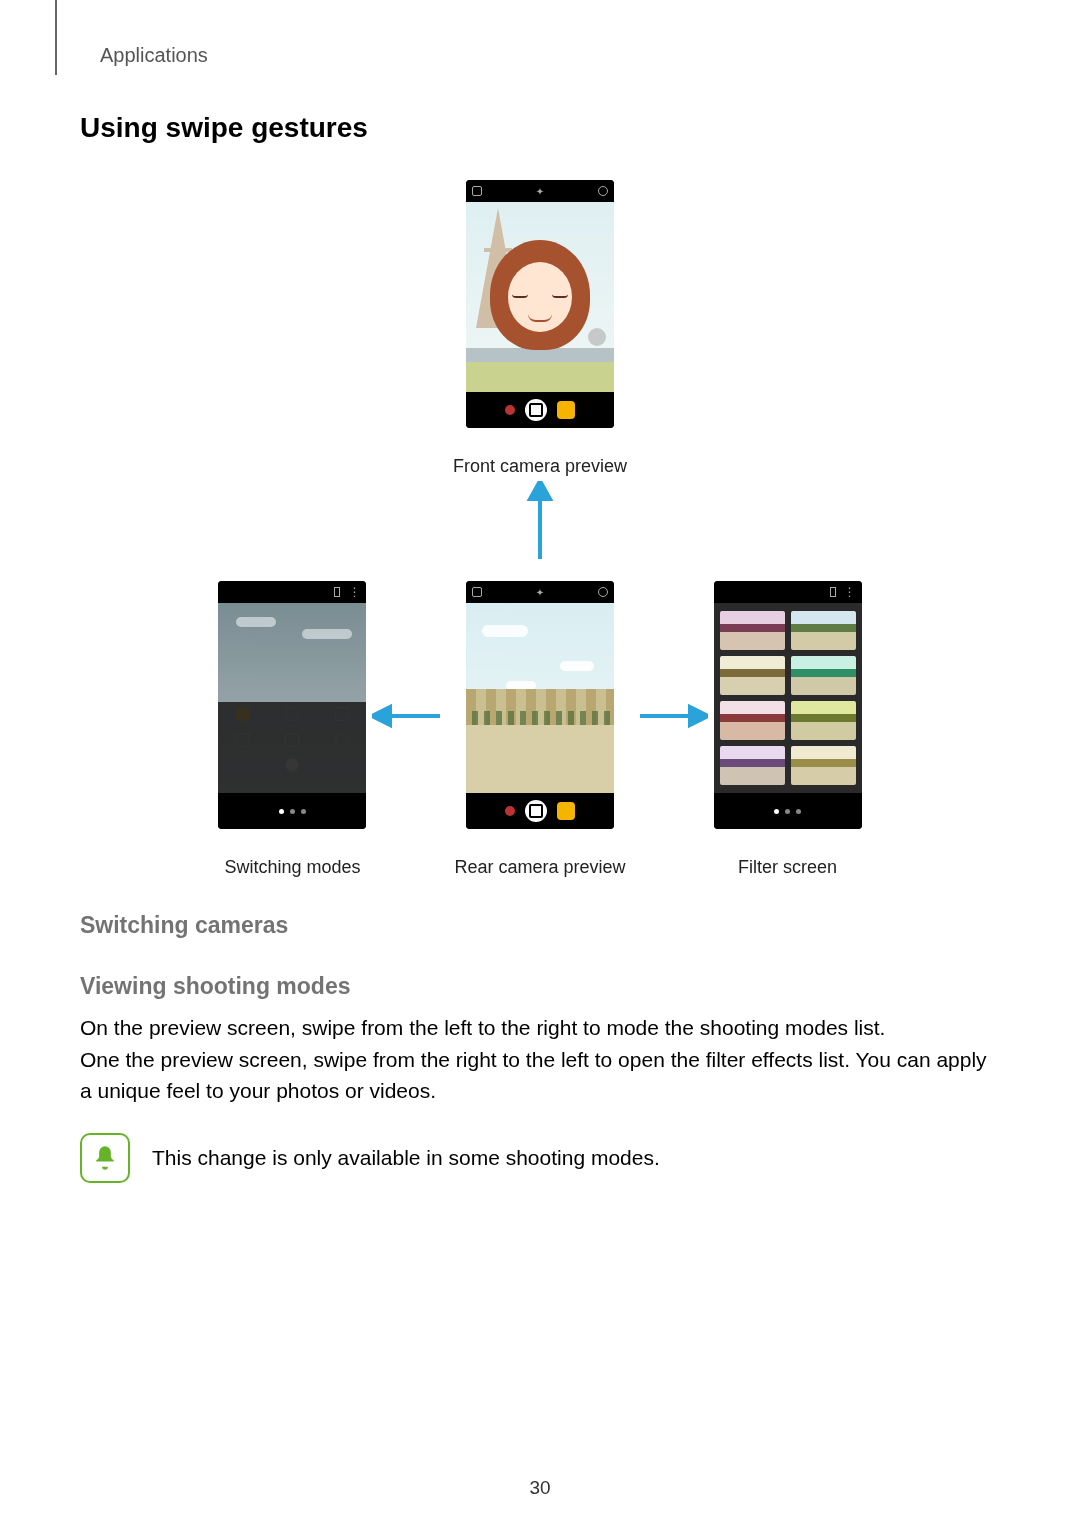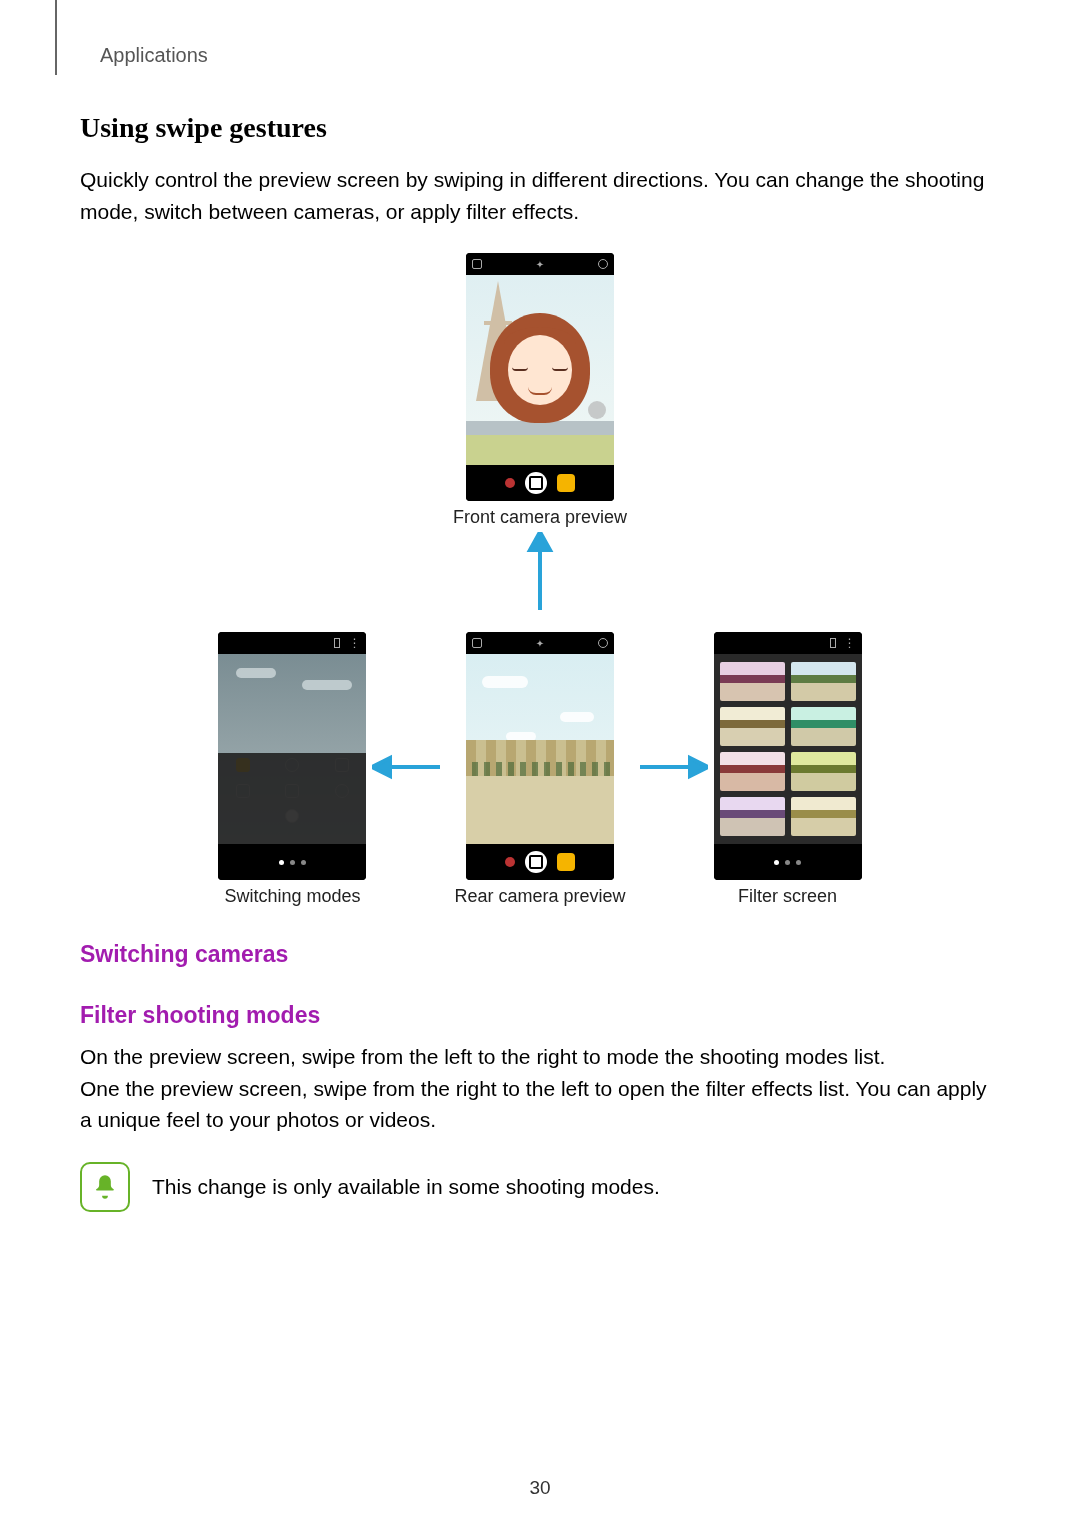--- a/index.html
+++ b/index.html
@@ -20,7 +20,7 @@
 .content {
   position: absolute; left: 80px; top: 112px; width: 920px;
 }
-h2 { font-size: 28px; font-weight: bold; margin-bottom: 20px; font-family: Liberation Serif, serif; }
+h2 { font-size: 28px; font-weight: bold; margin-bottom: 36px; }
 .intro { font-size: 21px; line-height: 1.5; margin-bottom: 26px; }
 .figure-area { width: 100%; text-align: center; }
 .phone {

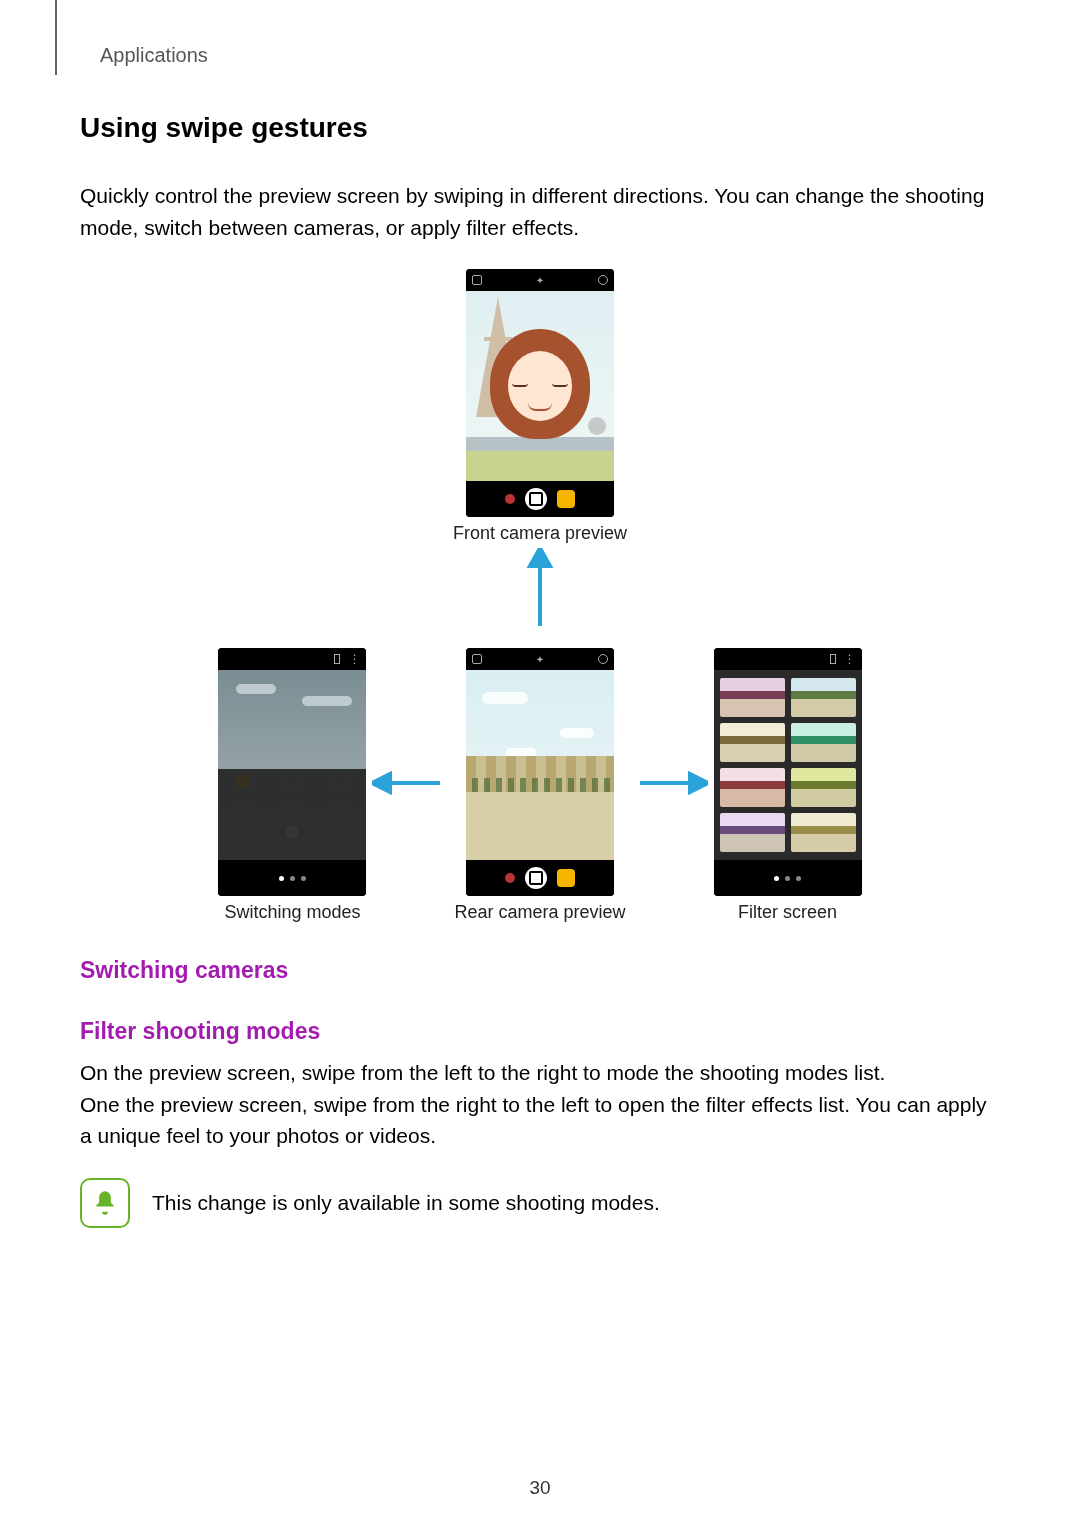--- a/index.html
+++ b/index.html
@@ -120,7 +120,6 @@
 
 <div class="content">
   <h2>Using swipe gestures</h2>
-  <p class="intro">Quickly control the preview screen by swiping in different directions. You can change the shooting mode, switch between cameras, or apply filter effects.</p>
 
   <div class="figure-area">
     

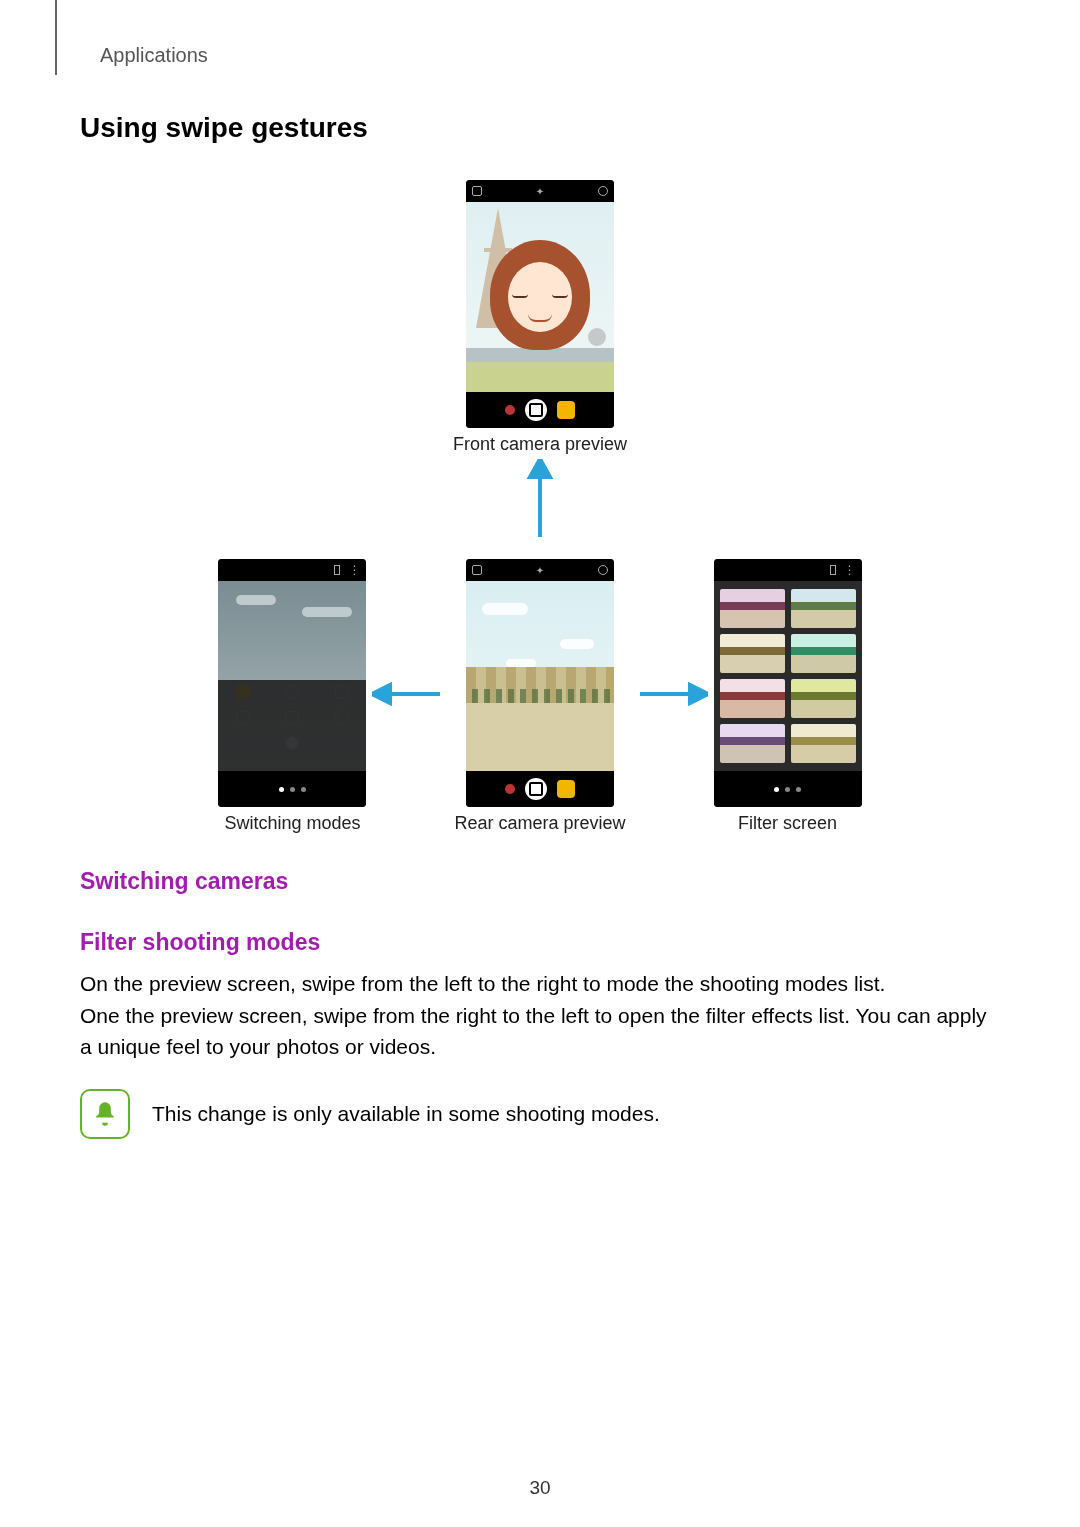--- a/index.html
+++ b/index.html
@@ -36,7 +36,7 @@
 .bottombar .shutter { width: 22px; height: 22px; background: #fff; border-radius: 50%; display: flex; align-items: center; justify-content: center; }
 .bottombar .shutter::after { content:""; width: 10px; height: 10px; border: 2px solid #000; border-radius: 2px; }
 .bottombar .star { width: 18px; height: 18px; background: #f5b400; border-radius: 4px; }
-.caption { font-size: 18px; color: #222; margin-top: 2px; }
+.caption { font-size: 18px; color: #222; margin-top: 24px; }
 .sky { background: linear-gradient(#cfe8ef, #e8f3f5); width: 100%; height: 100%; position: relative; }
 .cloud { position: absolute; background: #fff; border-radius: 20px; opacity: 0.85; }
 

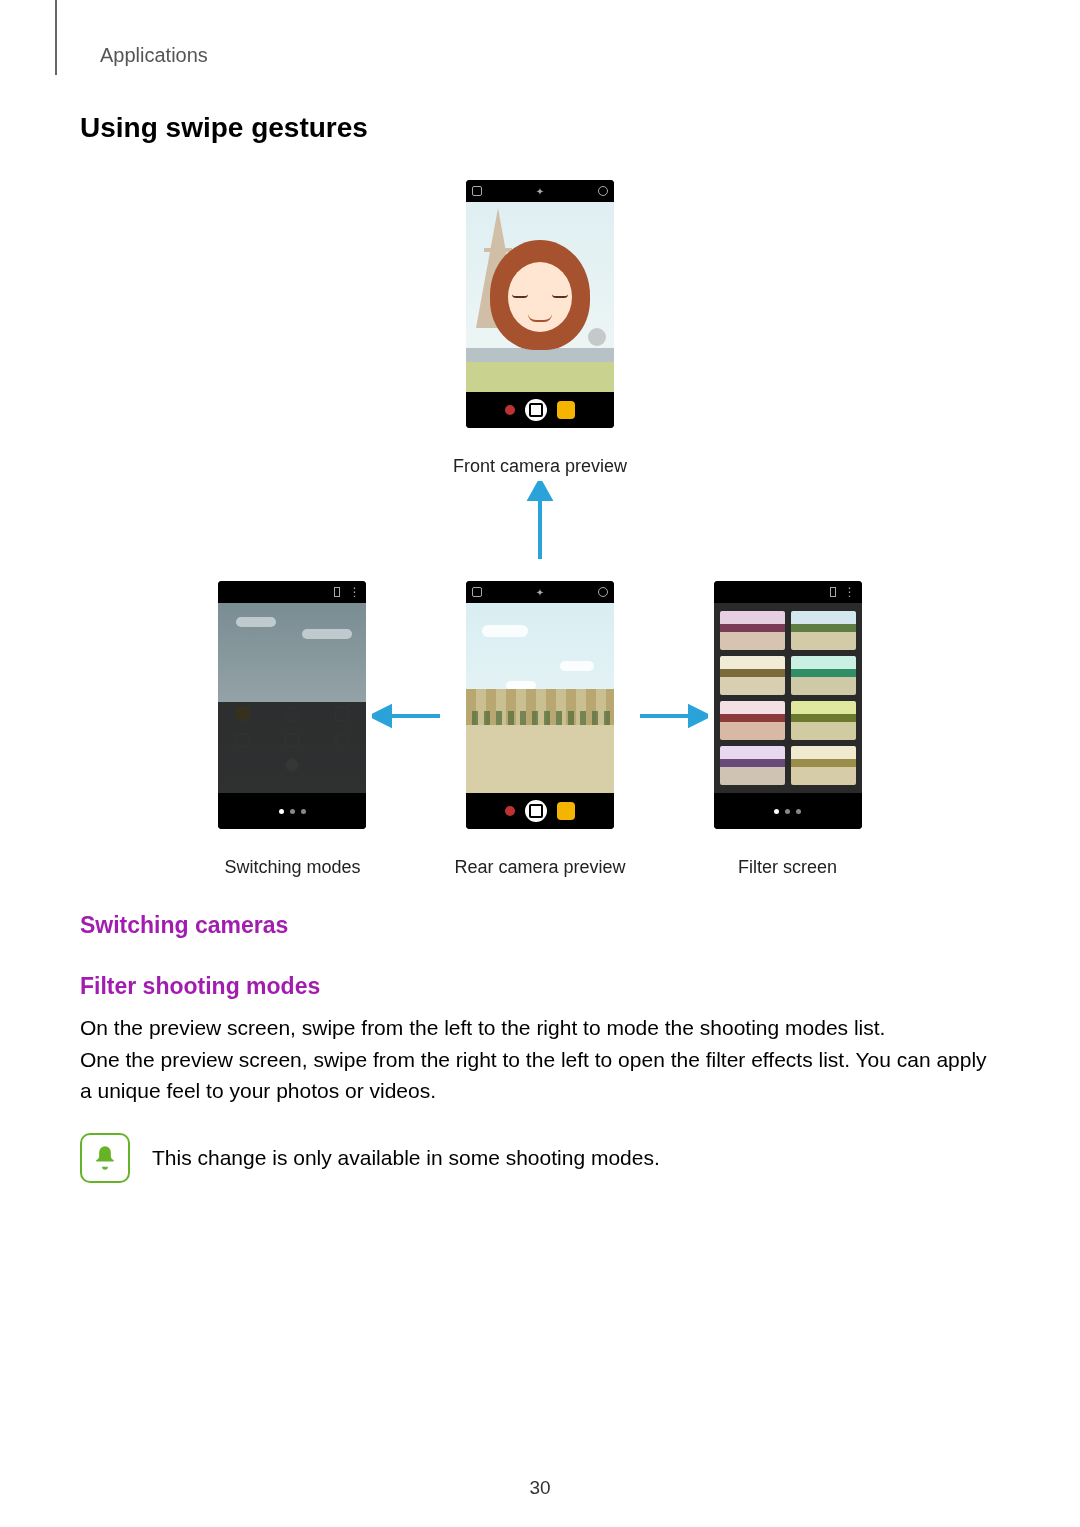--- a/index.html
+++ b/index.html
@@ -104,7 +104,7 @@
 .arrow { stroke:#29a3d9; stroke-width:4; fill:#29a3d9; }
 .arrow-wrap { display:block; }
 
-h3 { font-size: 23px; font-weight: bold; color: #a21caf; margin-top: 34px; margin-bottom: 12px; }
+h3 { font-size: 23px; font-weight: bold; color: #737373; margin-top: 34px; margin-bottom: 12px; }
 .body-p { font-size: 21px; line-height: 1.5; }
 
 .note-row { display:flex; align-items:center; gap:22px; margin-top: 26px; }

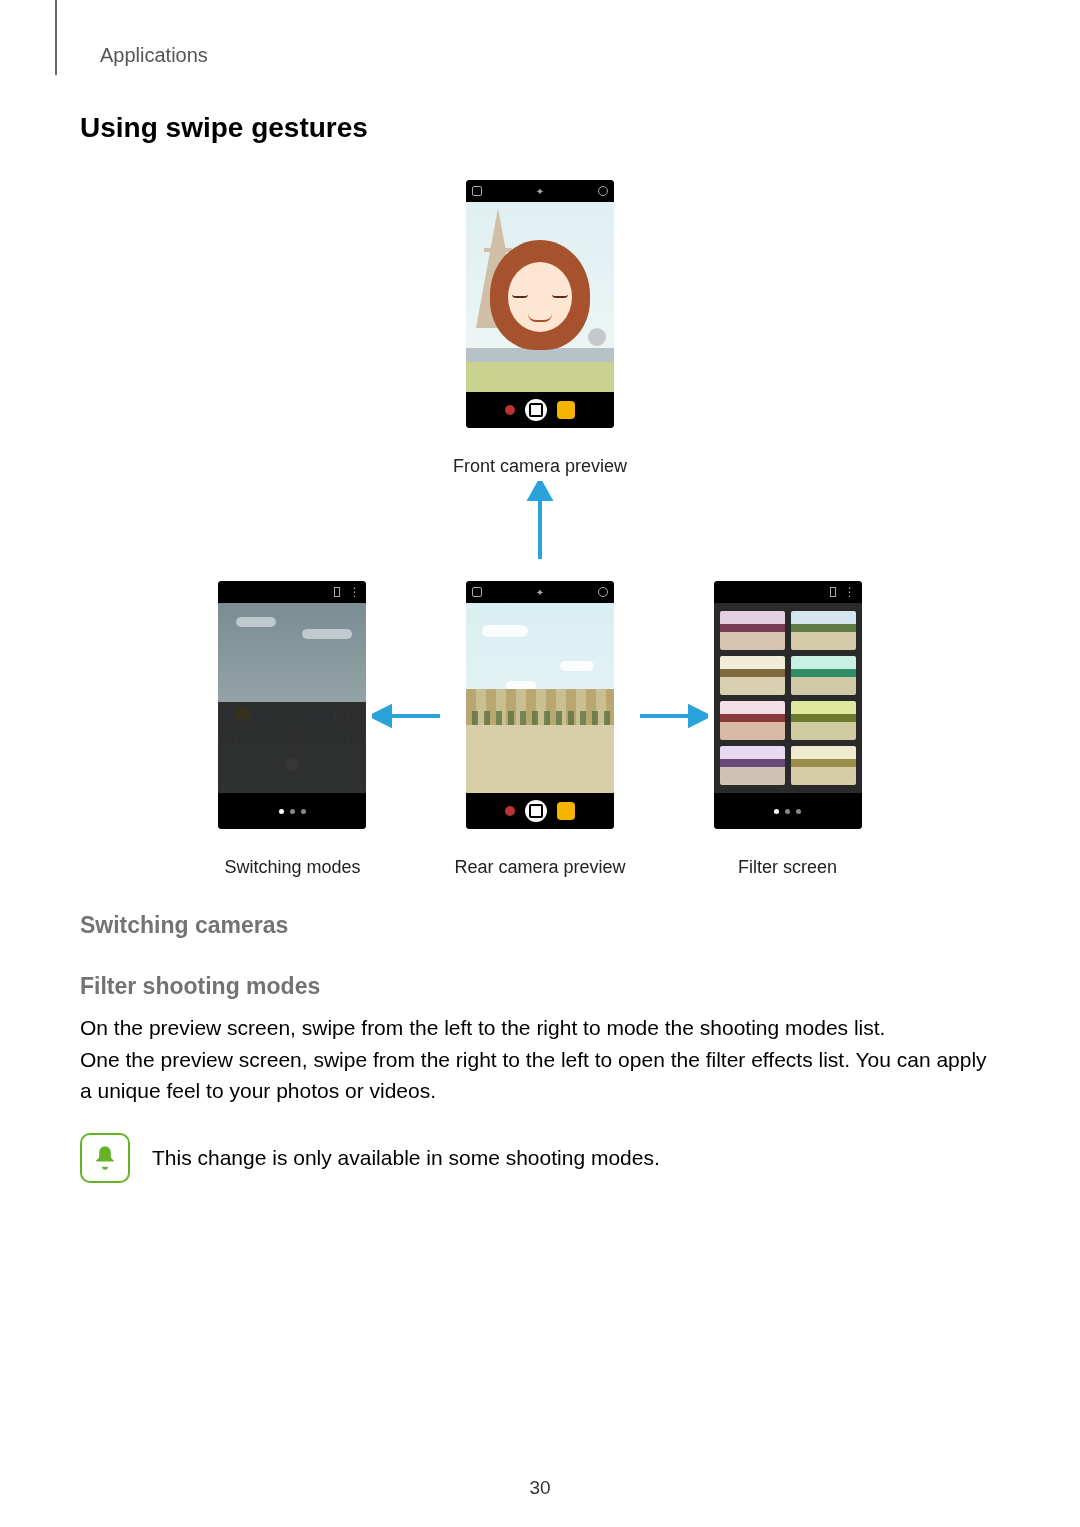--- a/index.html
+++ b/index.html
@@ -306,7 +306,7 @@
 
   <h3>Switching cameras</h3>
 
-  <h3>Filter shooting modes</h3>
+  <h3>Viewing shooting modes</h3>
   <p class="body-p">On the preview screen, swipe from the left to the right to mode the shooting modes list.</p>
 
   <p class="body-p">One the preview screen, swipe from the right to the left to open the filter effects list. You can apply a unique feel to your photos or videos.</p>

